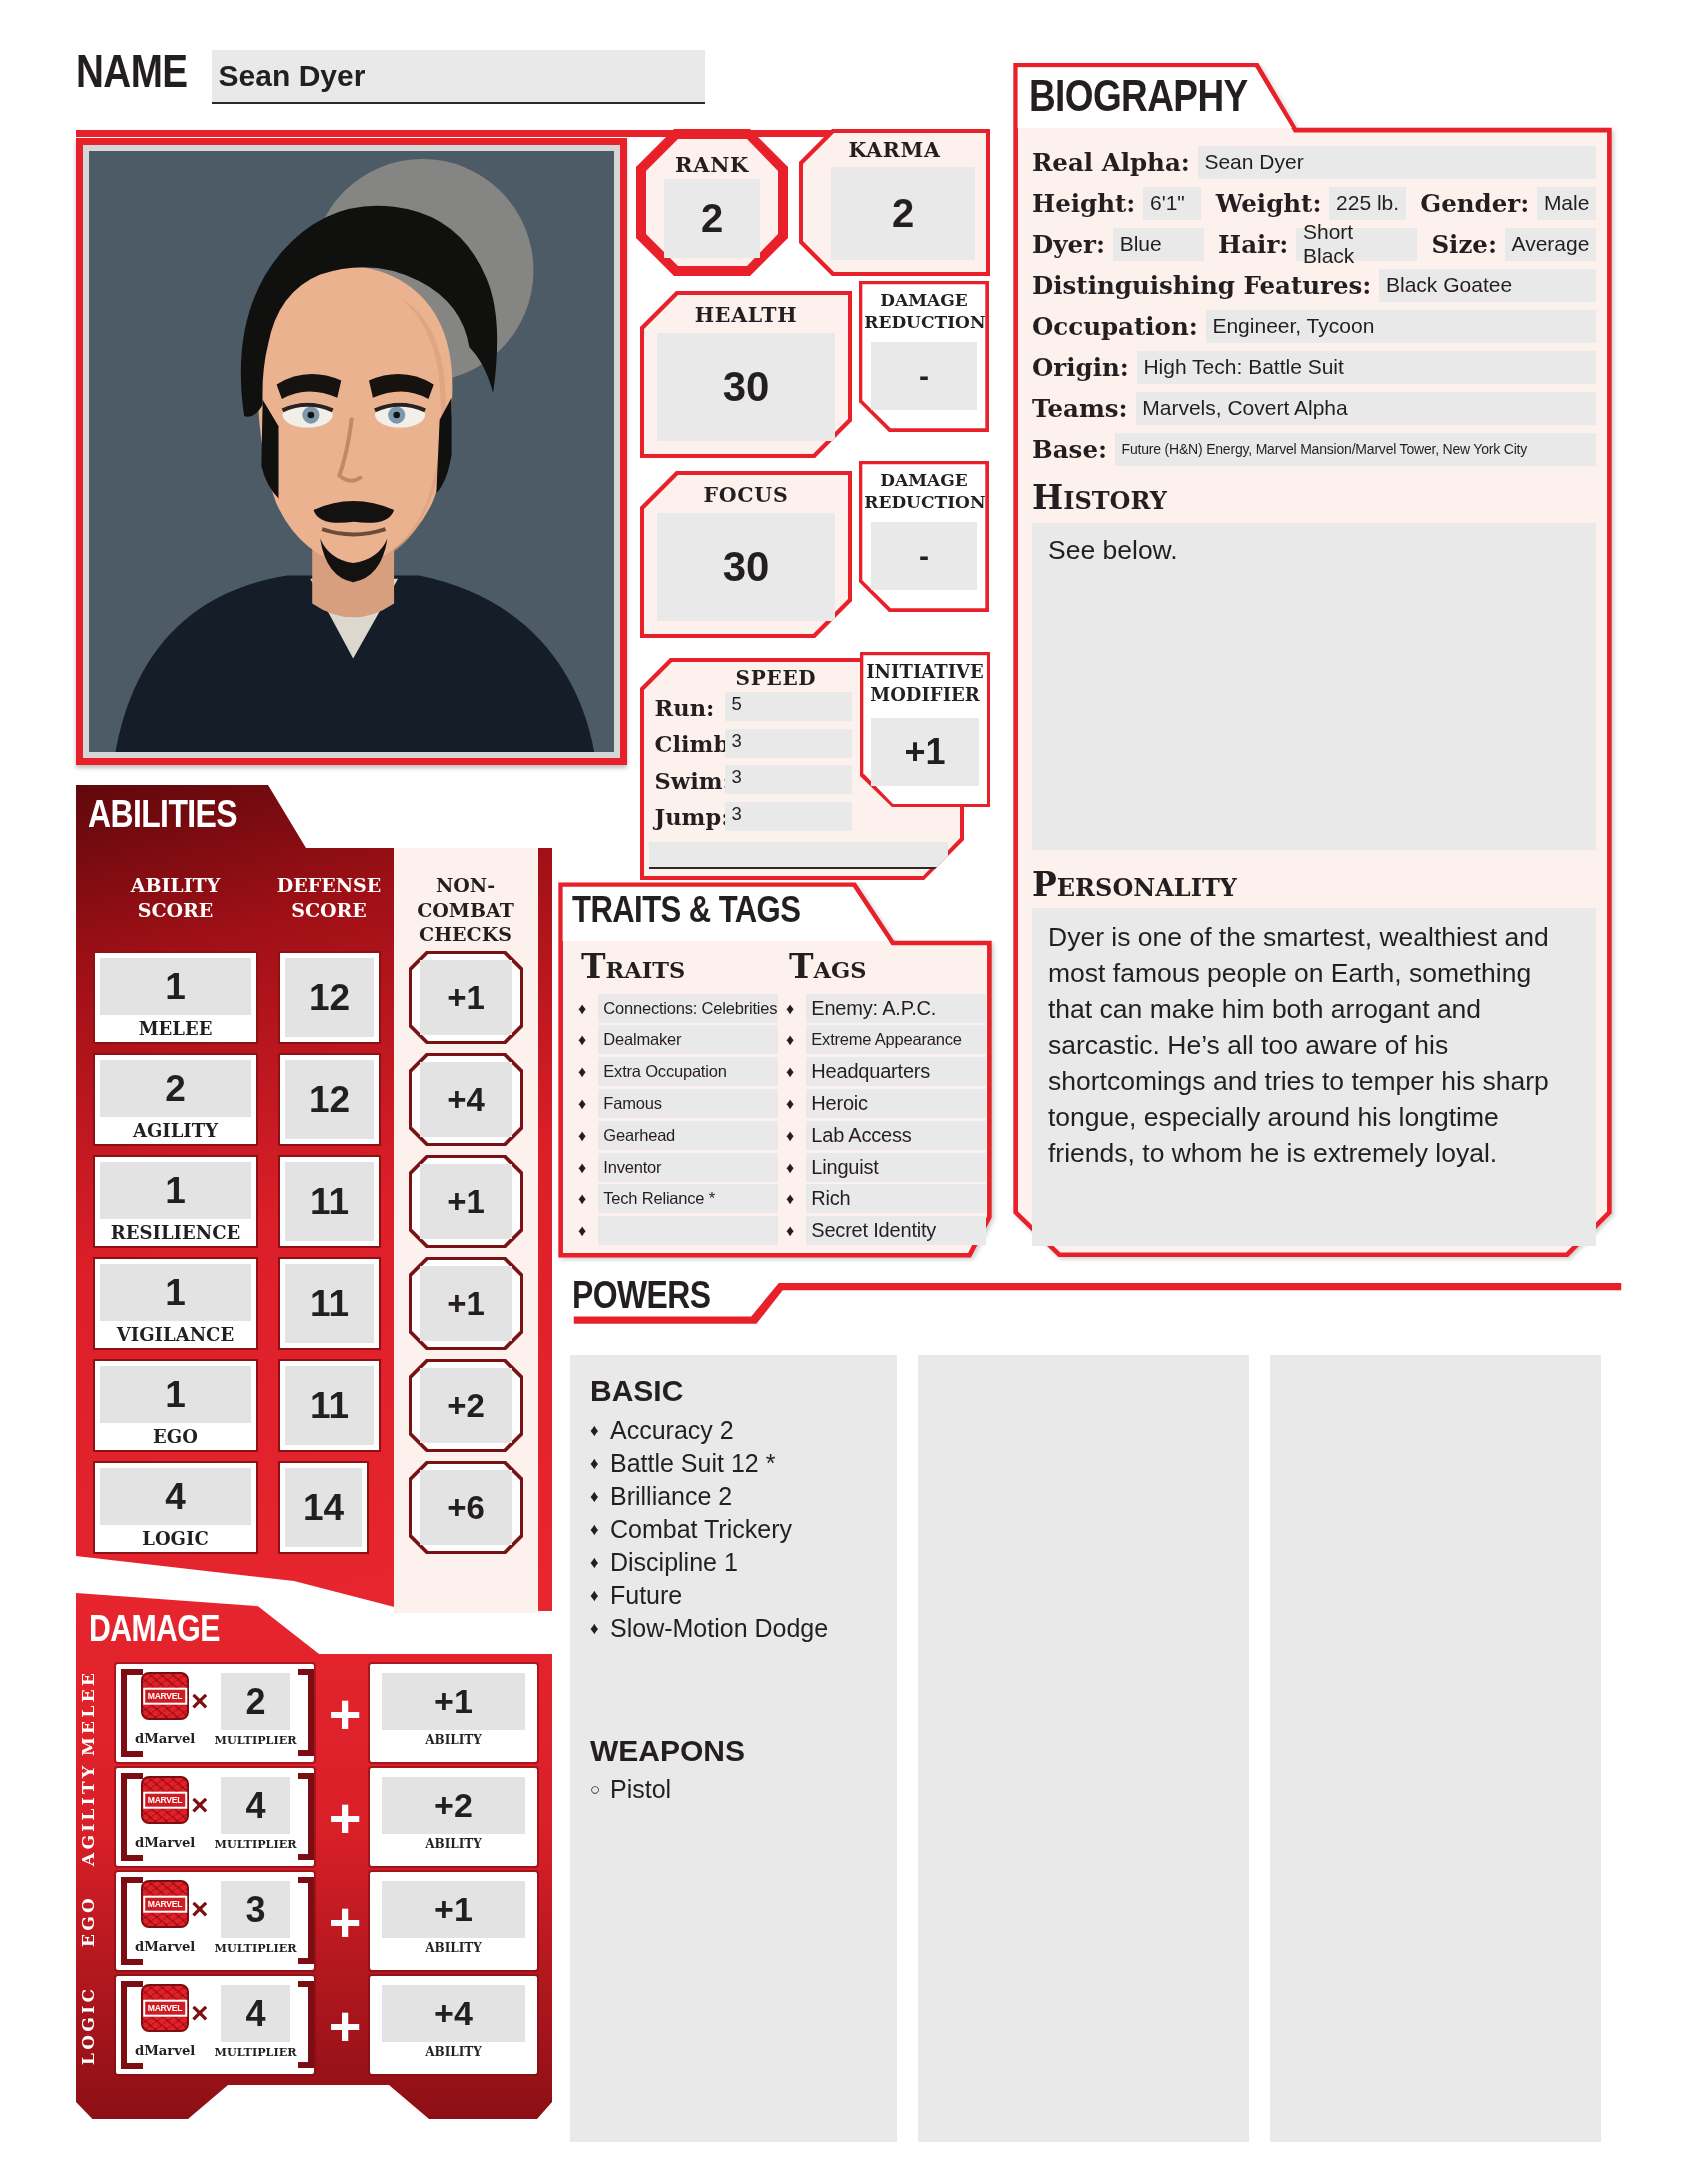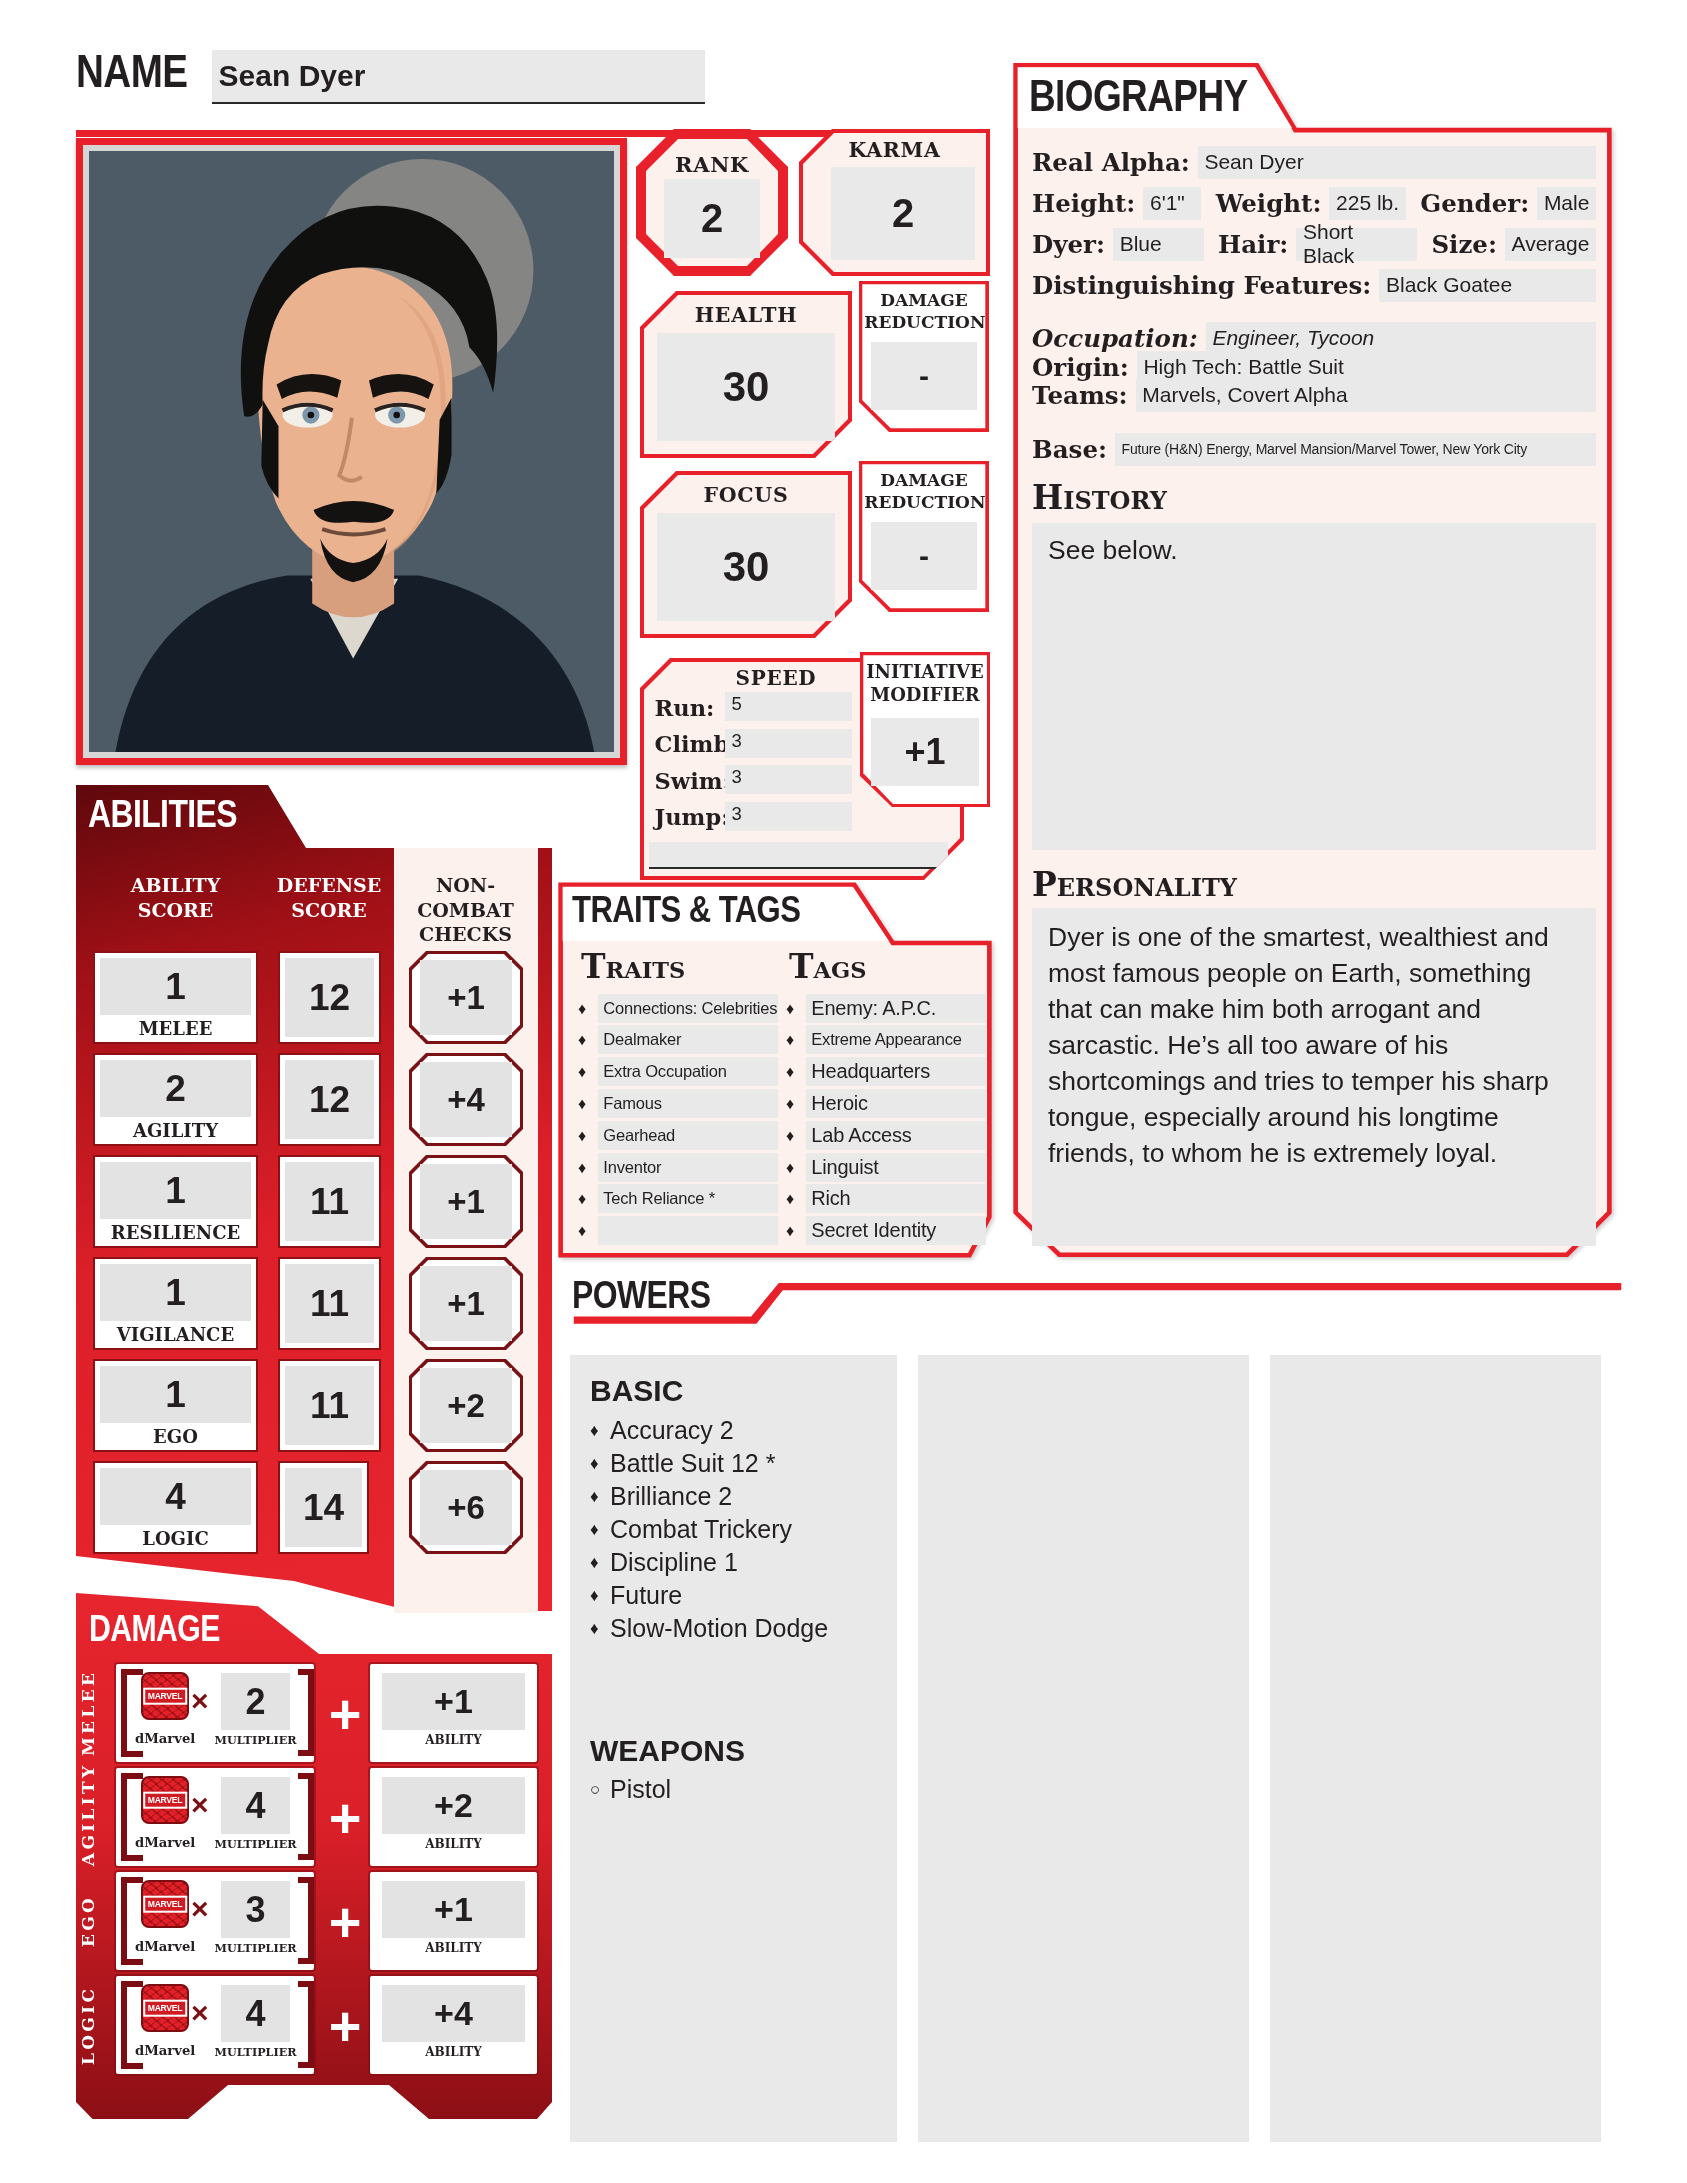--- a/index.html
+++ b/index.html
@@ -312,7 +312,7 @@
     <span class="bio-label">Distinguishing Features:</span>
     <span class="fld bio-val" style="flex:1;height:33px;">Black Goatee</span>
   </div>
-  <div class="bio-row" style="top:320px;font-style:italic;">
+  <div class="bio-row" style="top:308px;">
     <span class="bio-label">Occupation:</span>
     <span class="fld bio-val" style="flex:1;height:33px;">Engineer, Tycoon</span>
   </div>

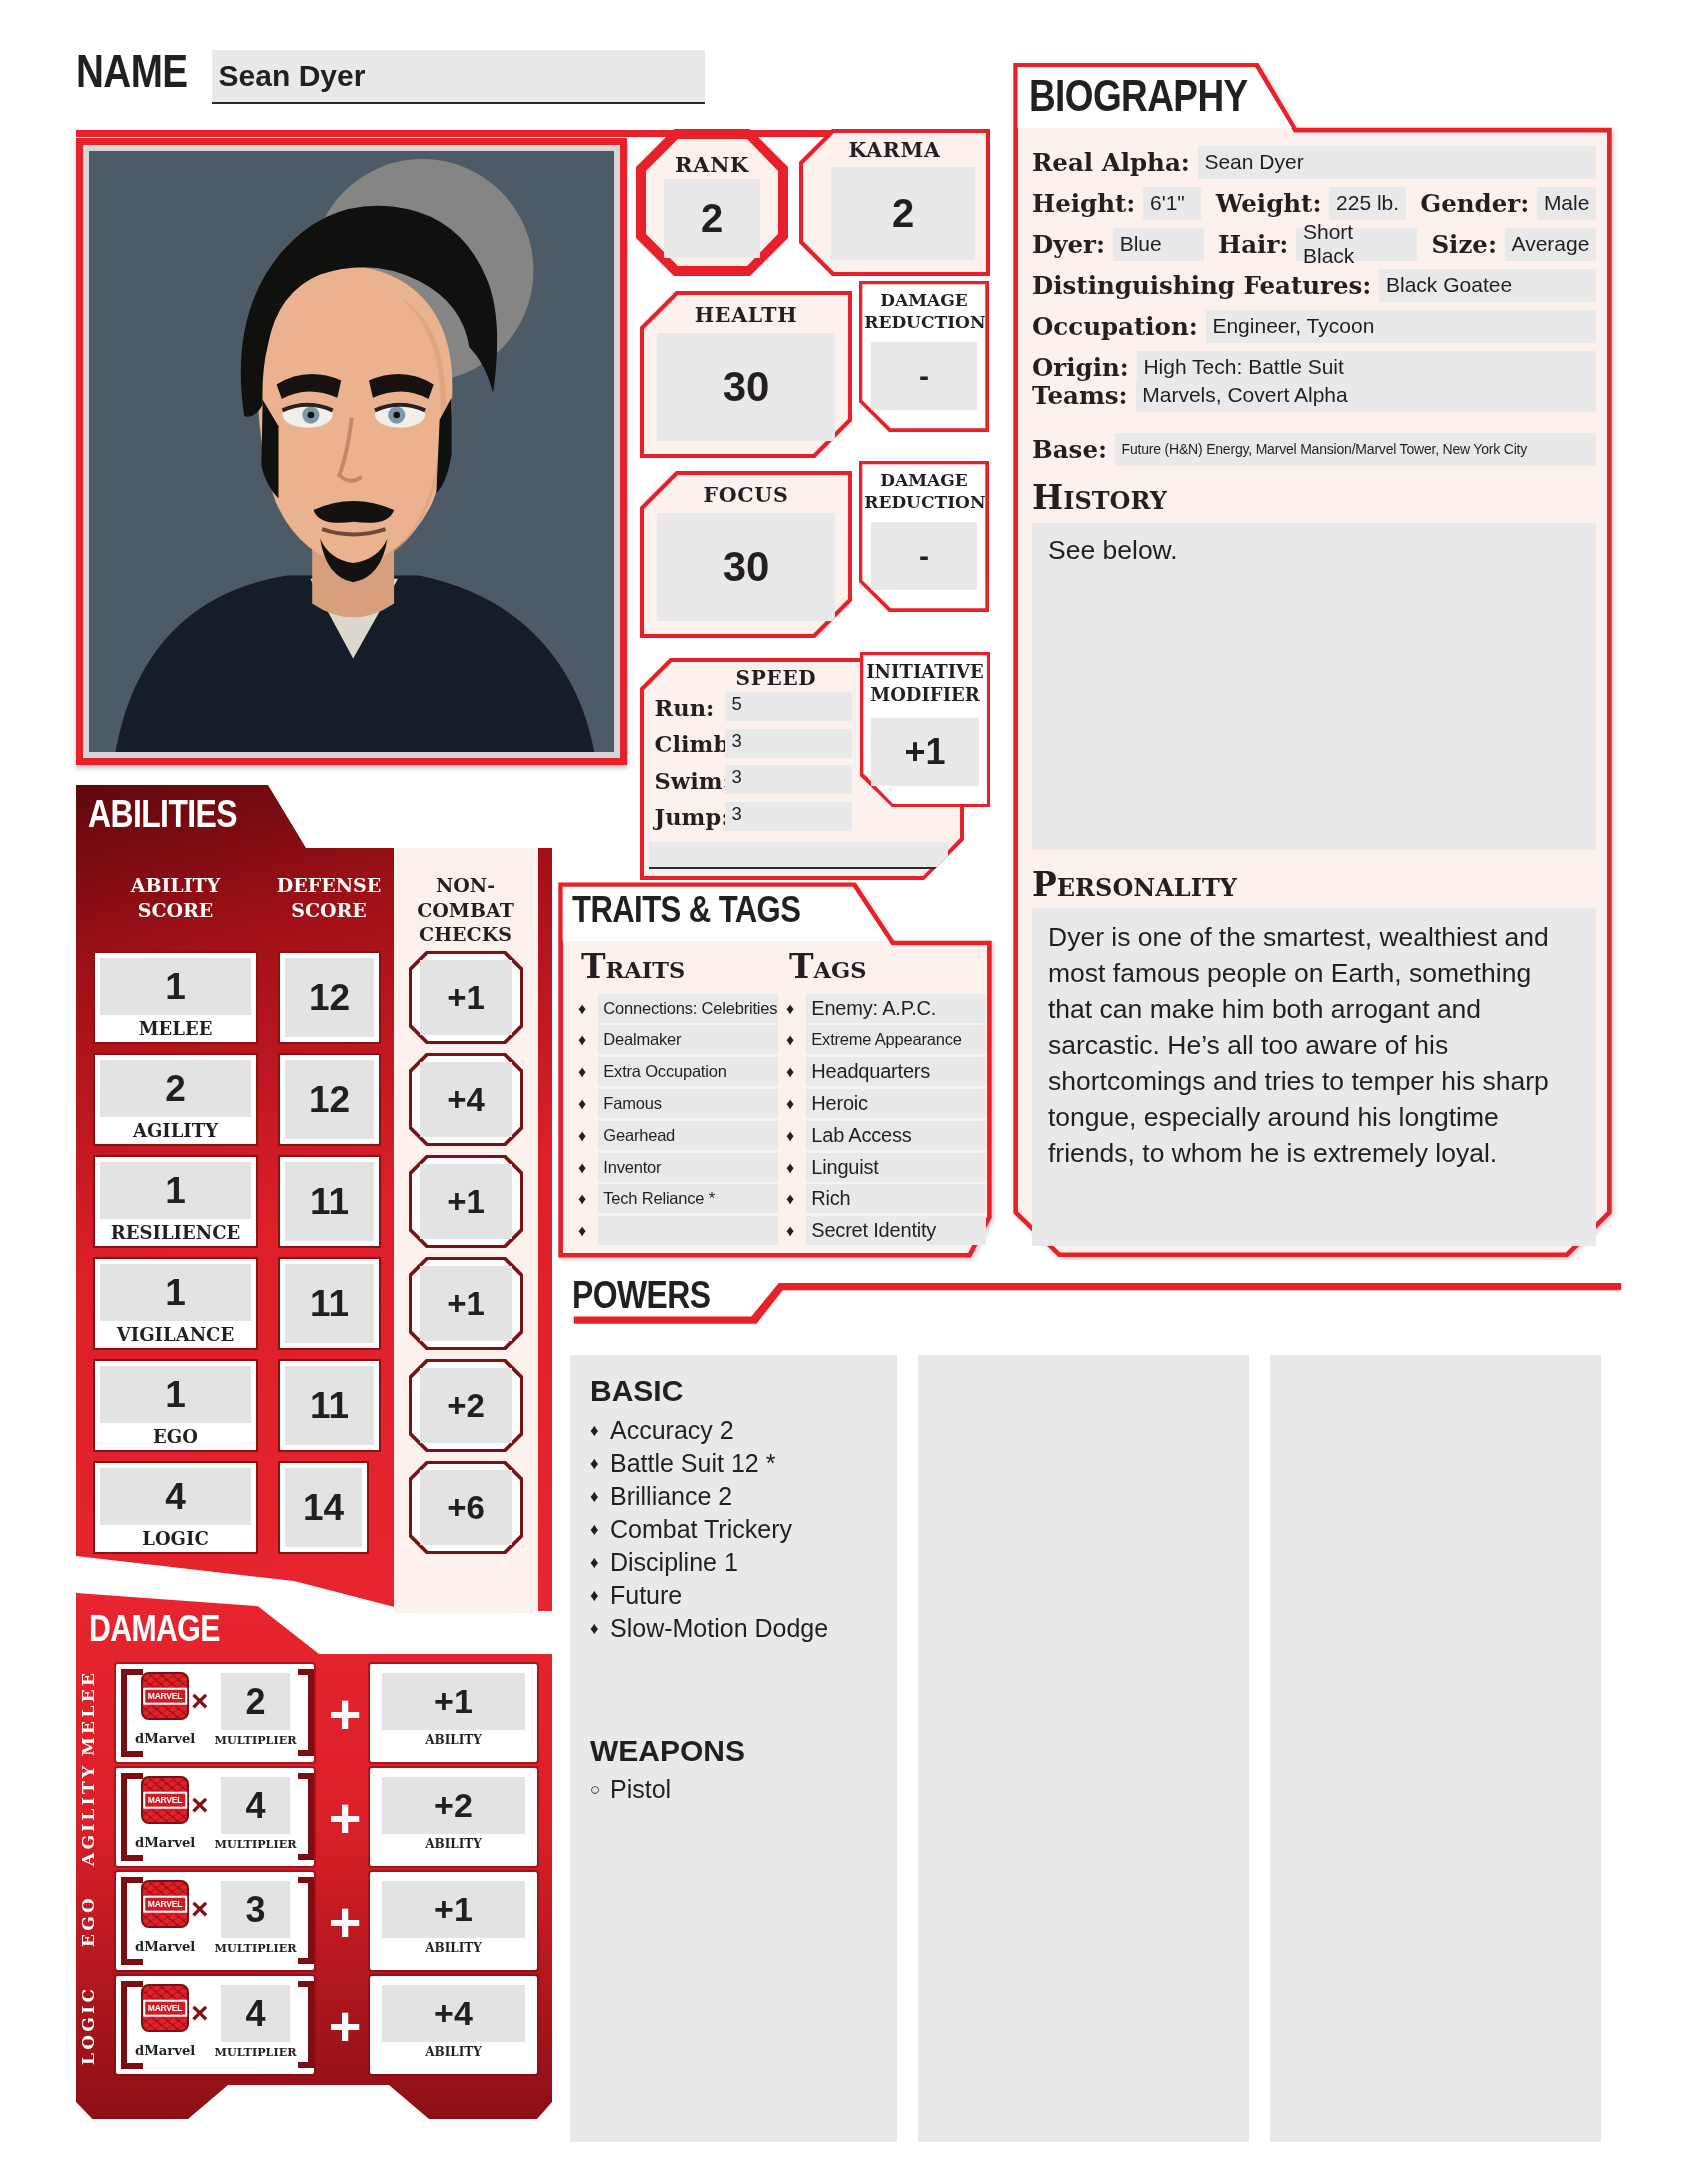--- a/index.html
+++ b/index.html
@@ -320,7 +320,7 @@
     <span class="bio-label">Origin:</span>
     <span class="fld bio-val" style="flex:1;height:33px;">High Tech: Battle Suit</span>
   </div>
-  <div class="bio-row" style="top:377px;">
+  <div class="bio-row" style="top:390px;">
     <span class="bio-label">Teams:</span>
     <span class="fld bio-val" style="flex:1;height:33px;">Marvels, Covert Alpha</span>
   </div>

